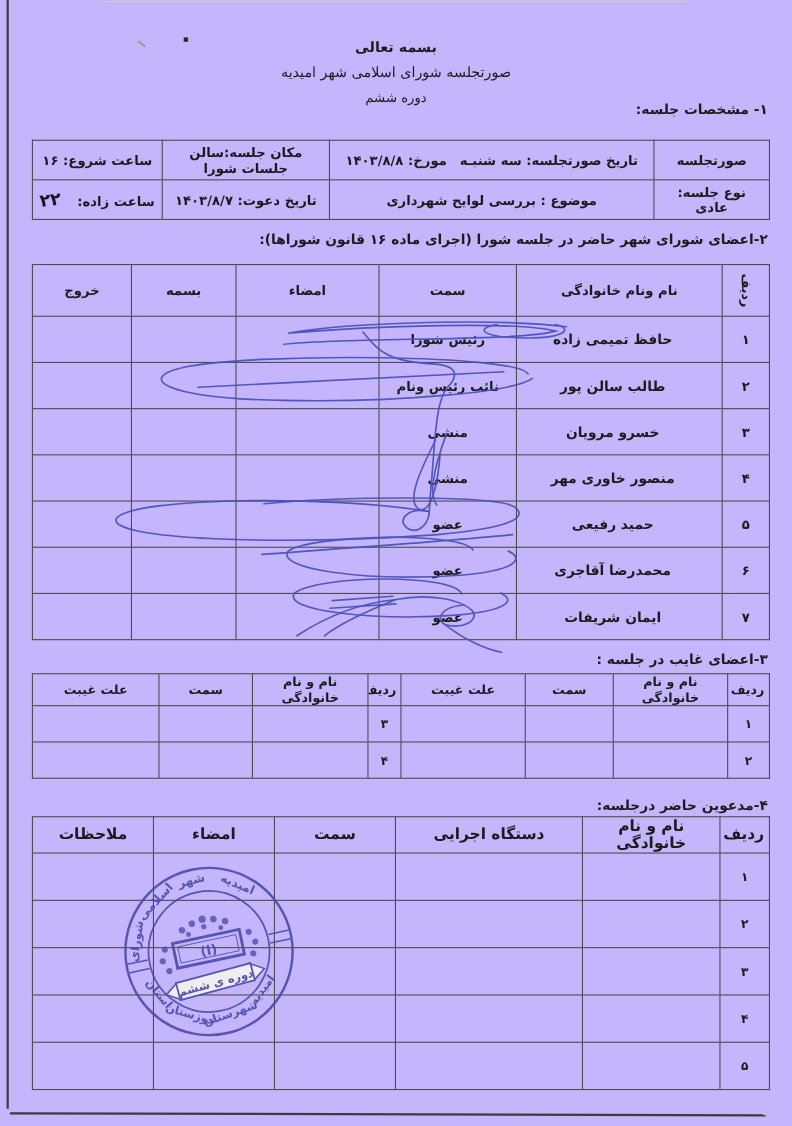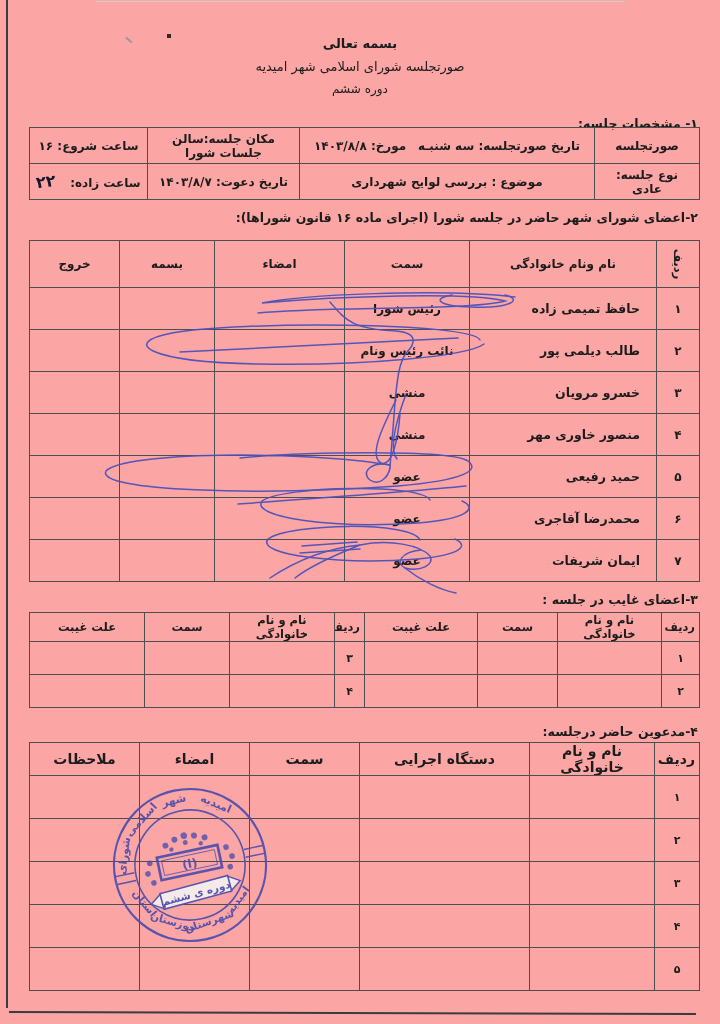--- a/index.html
+++ b/index.html
@@ -6,7 +6,7 @@
   body{background:#888;font-family:"DejaVu Sans", sans-serif;}
   .page{
     position:relative;width:720px;height:1024px;margin:0 auto;
-    background:#fca5a5;overflow:hidden;direction:rtl;color:#1c1c1c;
+    background:#c4b5fd;overflow:hidden;direction:rtl;color:#1c1c1c;
   }
   
   .edge-left{position:absolute;left:6px;top:0;width:2px;height:1008px;background:#3c3c3c;}

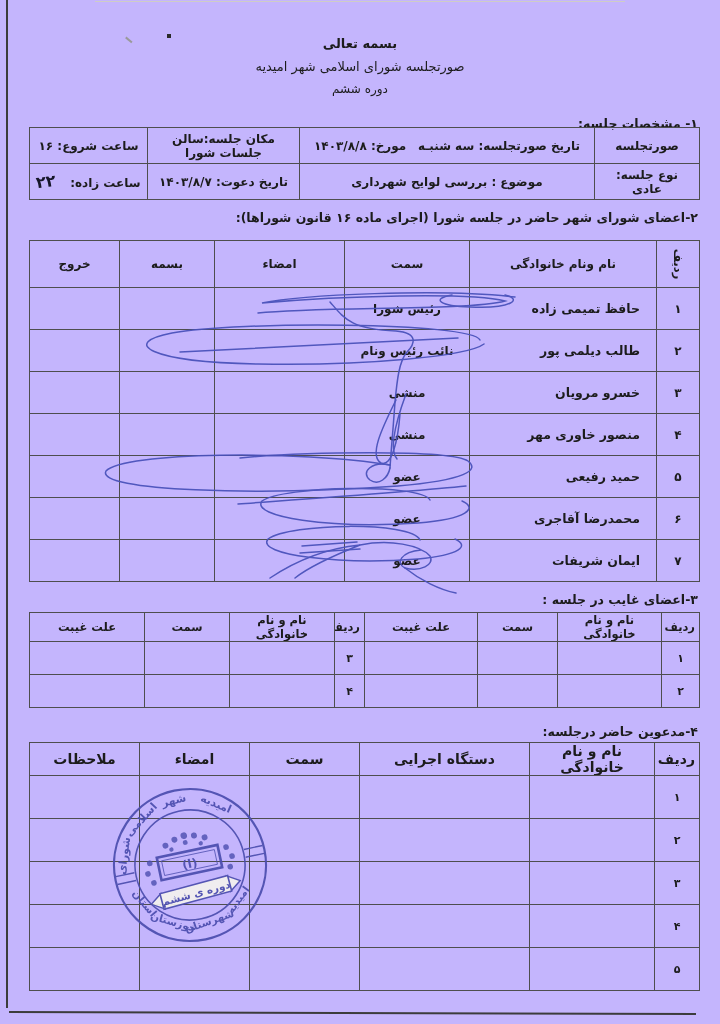--- a/index.html
+++ b/index.html
@@ -21,7 +21,7 @@
   .doc-header .l3{font-size:12px;}
 
   .sec-heading{position:absolute;right:22px;font-size:12.5px;font-weight:bold;white-space:nowrap;}
-  #h1{top:116px;}
+  #h1{top:92px;}
   #h2{top:210px;}
   #h3{top:592px;}
   #h4{top:724px;}

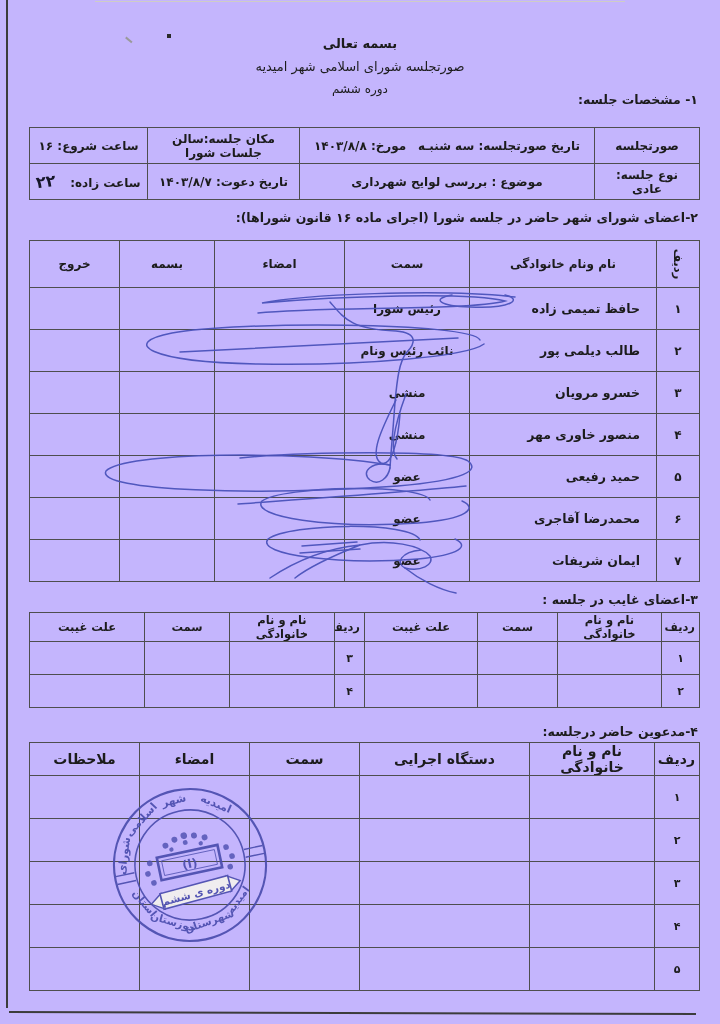--- a/index.html
+++ b/index.html
@@ -41,7 +41,7 @@
   #t2{top:240px;right:20px;width:670px;}
   #t2 th{height:46px;}
   #t2 td{height:41px;}
-  #t2 .c-name{text-align:right;padding-right:16px;font-size:12.5px;}
+  #t2 .c-name{text-align:center;padding-right:16px;font-size:12.5px;}
   .rot{display:inline-block;transform:rotate(90deg);font-size:11.5px;}
 
   

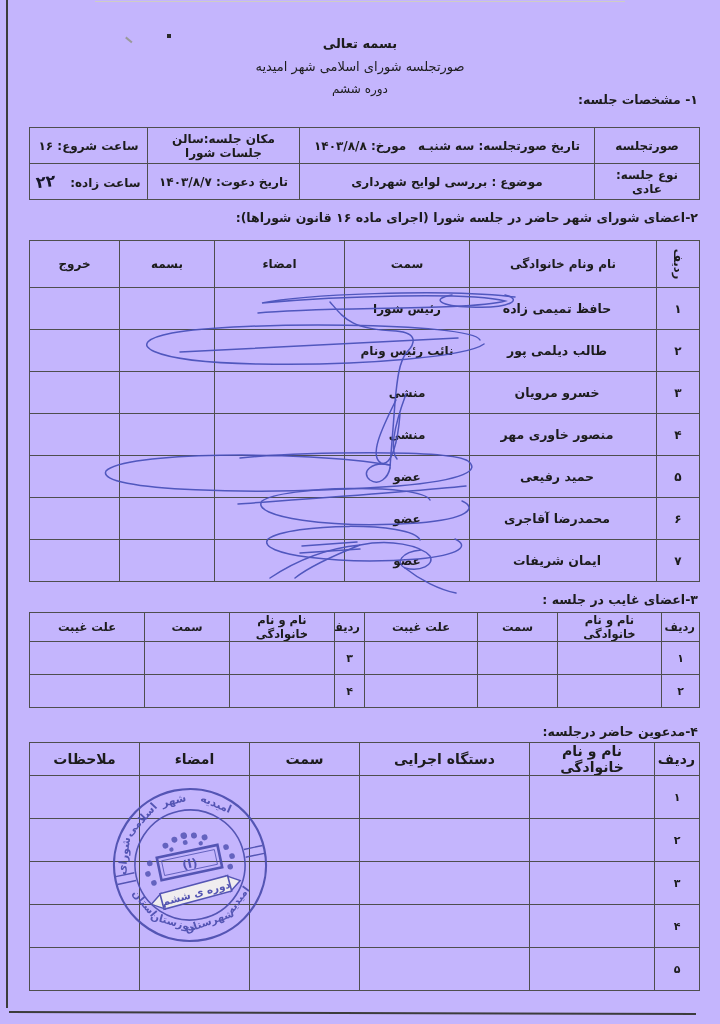--- a/index.html
+++ b/index.html
@@ -138,7 +138,7 @@
     </tr>
     <tr>
       <td>۲</td>
-      <td class="c-name">طالب دیلمی پور</td>
+      <td class="c-name">طالب سالن پور</td>
       <td>نائب رئیس ونام</td>
       <td></td>
       <td></td>

